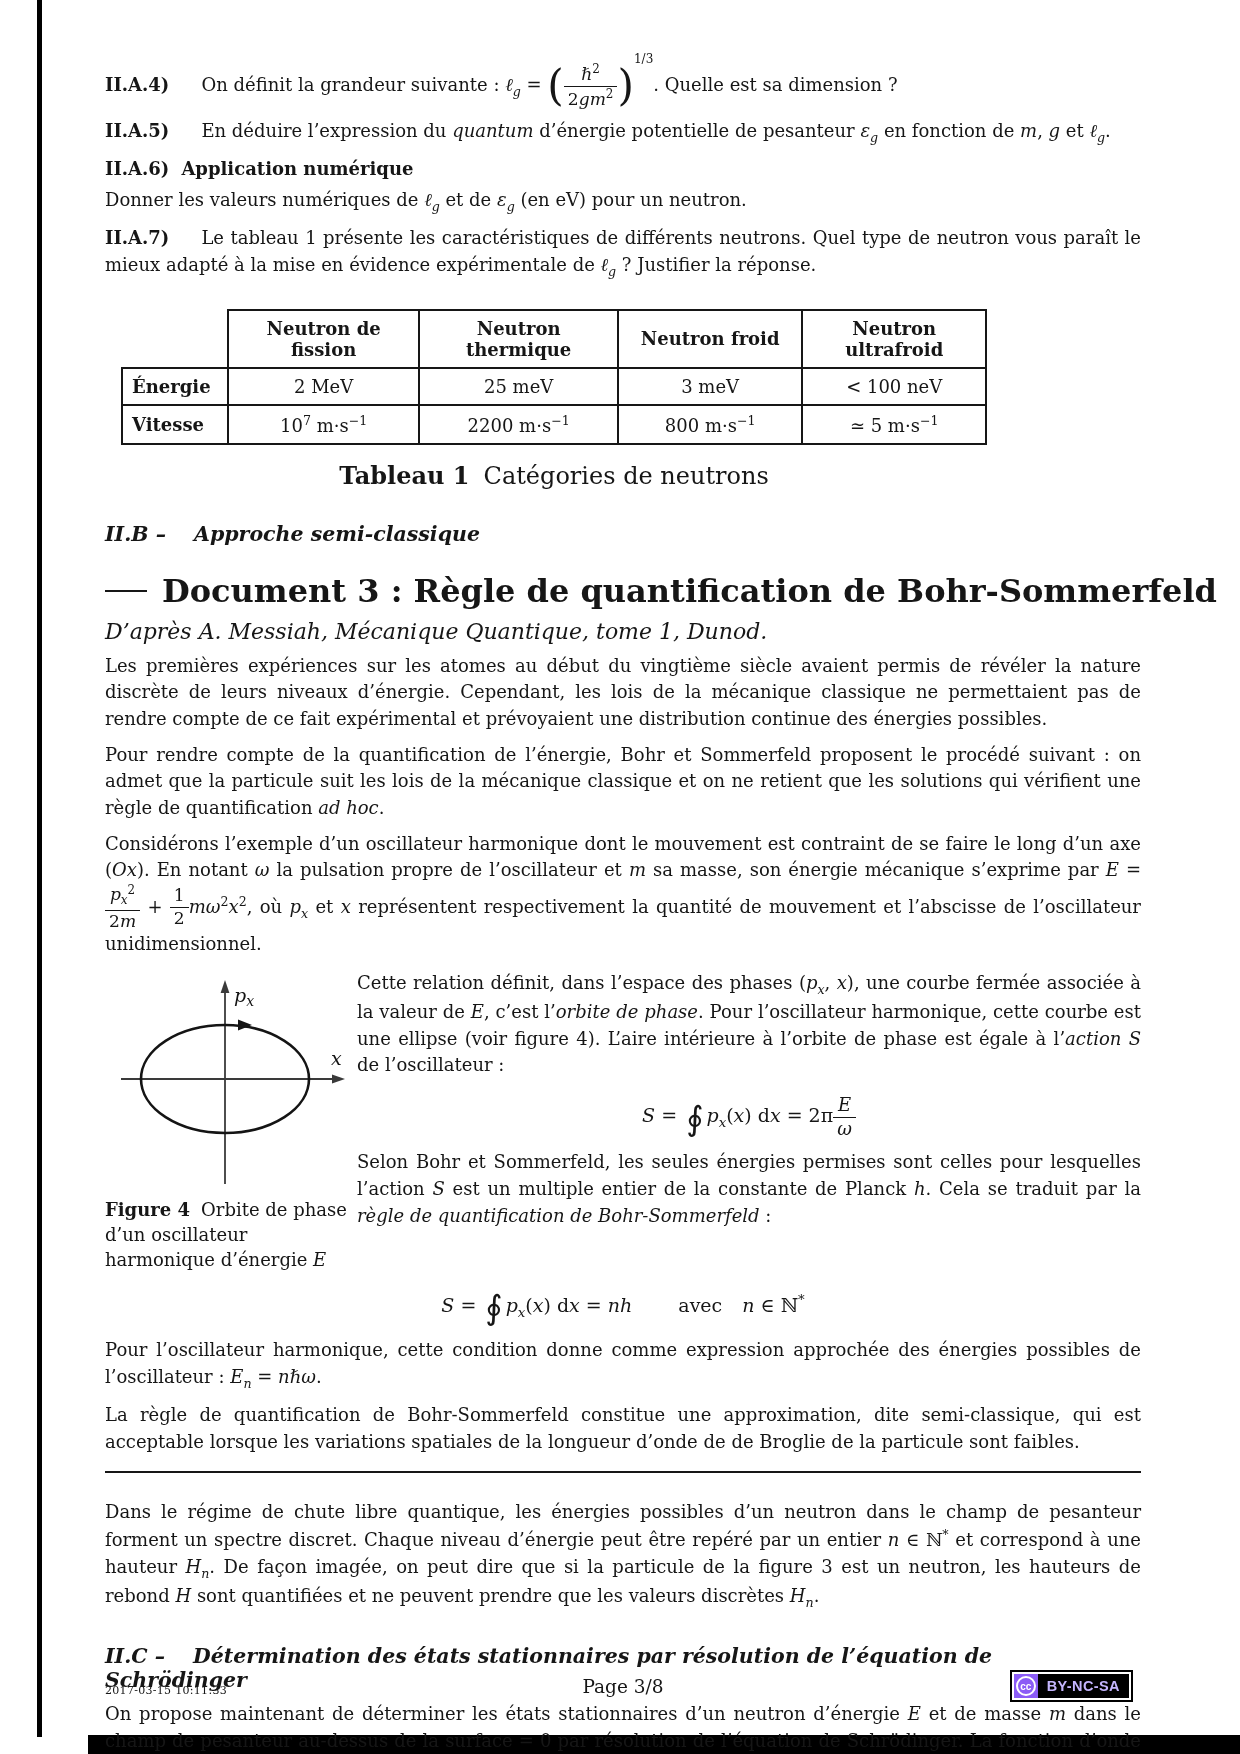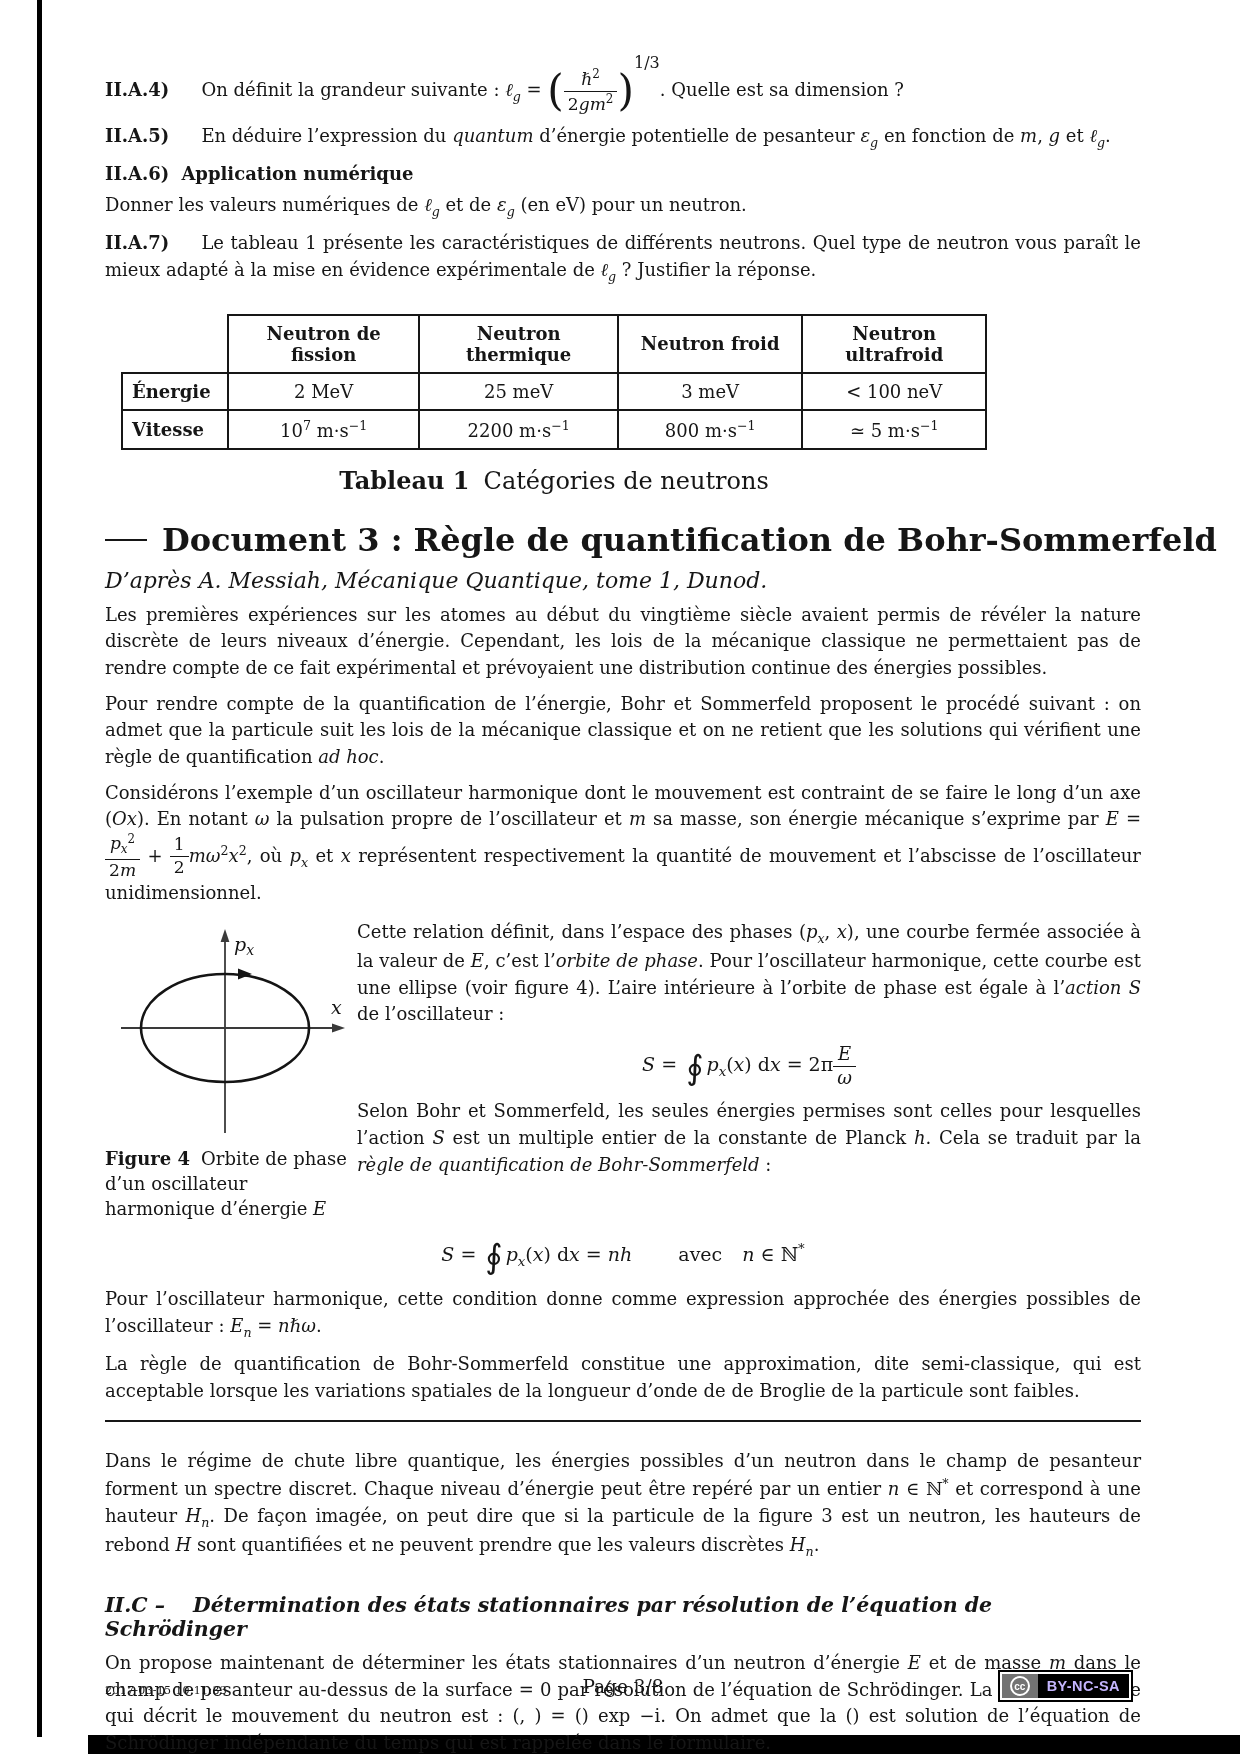--- a/index.html
+++ b/index.html
@@ -25,7 +25,7 @@
   .frac .top{display:block;border-bottom:1.6px solid #161616;padding:0 4px 1px;}
   .frac .bot{display:block;padding:1px 4px 0;}
   .bp{font-size:235%;font-weight:400;vertical-align:middle;line-height:0.8;}
-  .pw{font-size:16px;vertical-align:28px;}
+  .pw{font-size:12px;vertical-align:28px;}
   .oint{font-size:175%;vertical-align:-0.22em;margin:0 3px;}
   .gapL{display:inline-block;width:46px;}
   .gapM{display:inline-block;width:20px;}

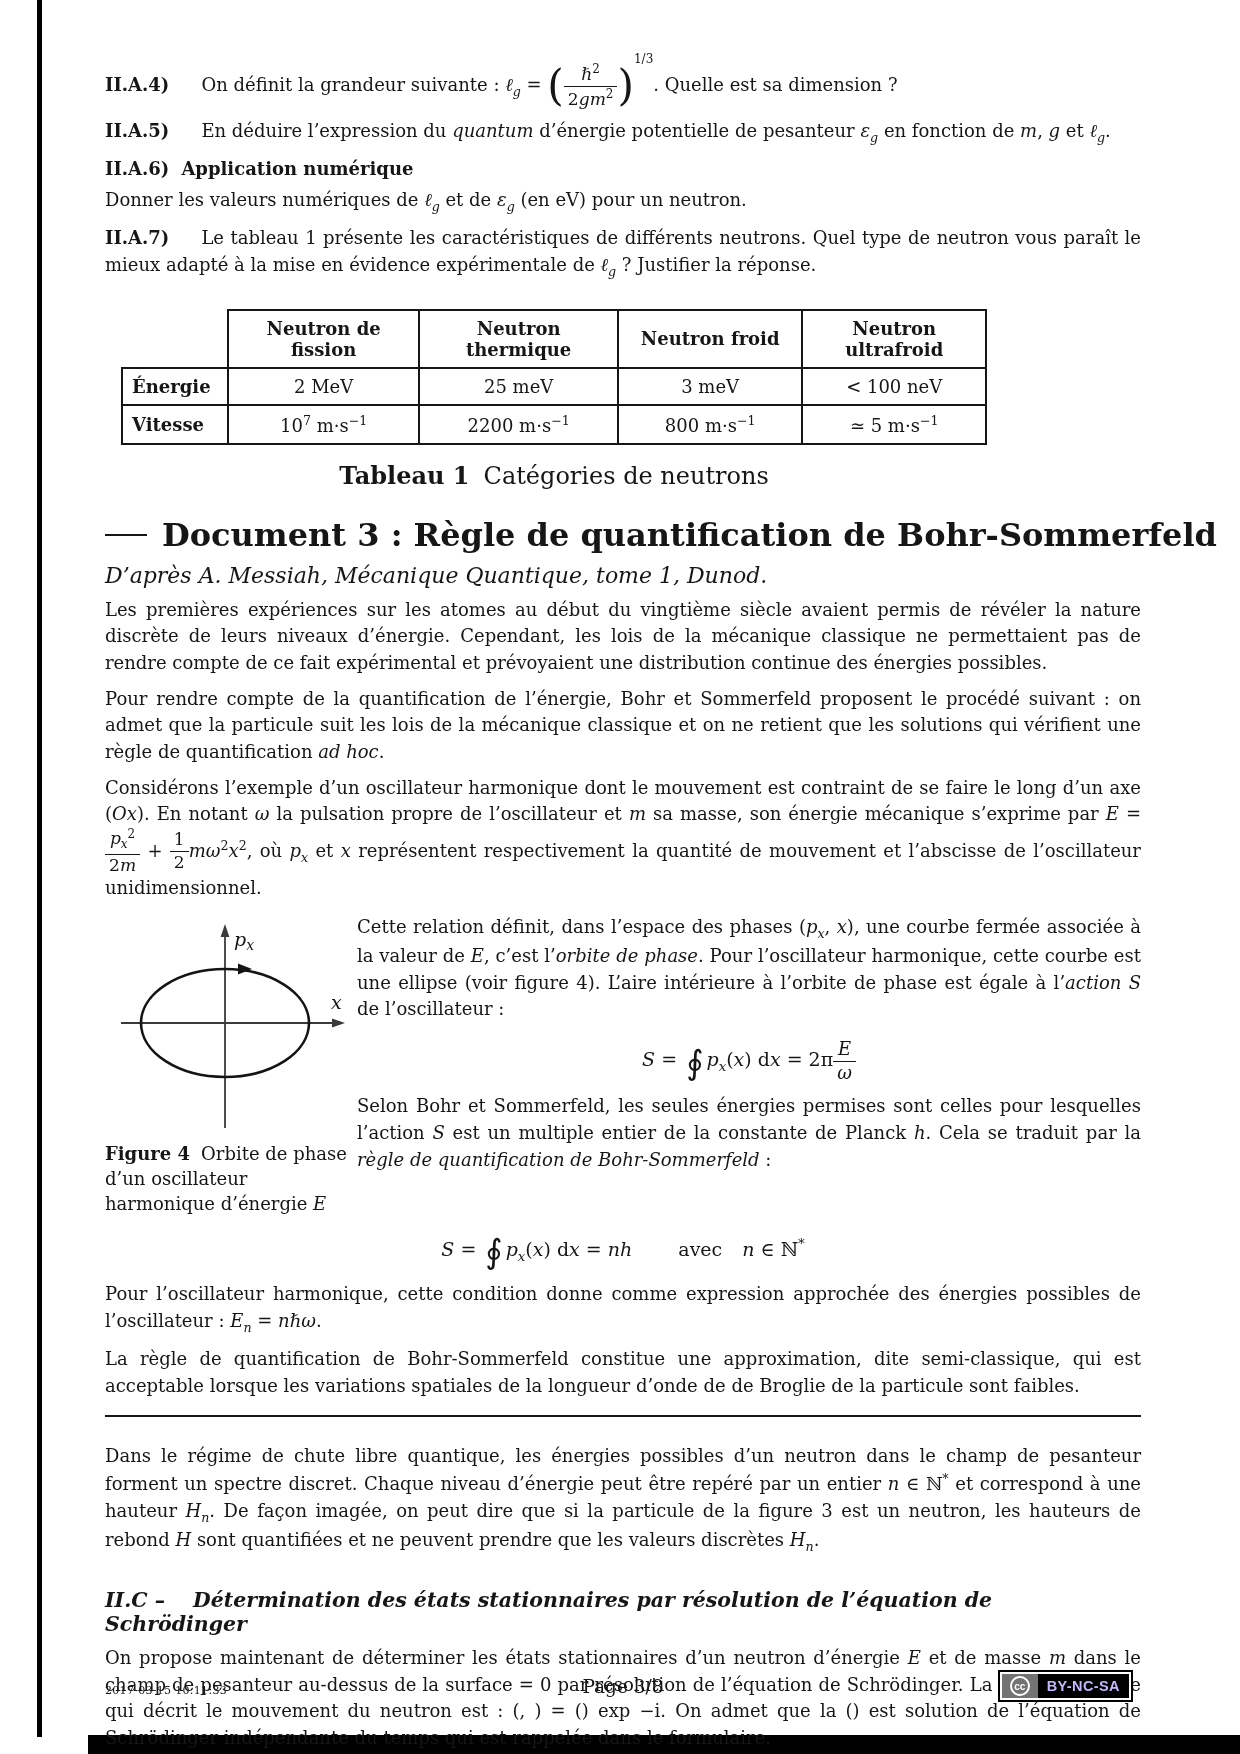--- a/index.html
+++ b/index.html
@@ -130,6 +130,7 @@
       <div class="tcaption"><b>Tableau 1</b><span>Catégories de neutrons</span></div>
     </div>
 
+    <div class="sechead"><span class="seclabel">II.B –</span><span>Approche semi-classique</span></div>
 
     <div class="dochead">
       <span class="line l"></span>

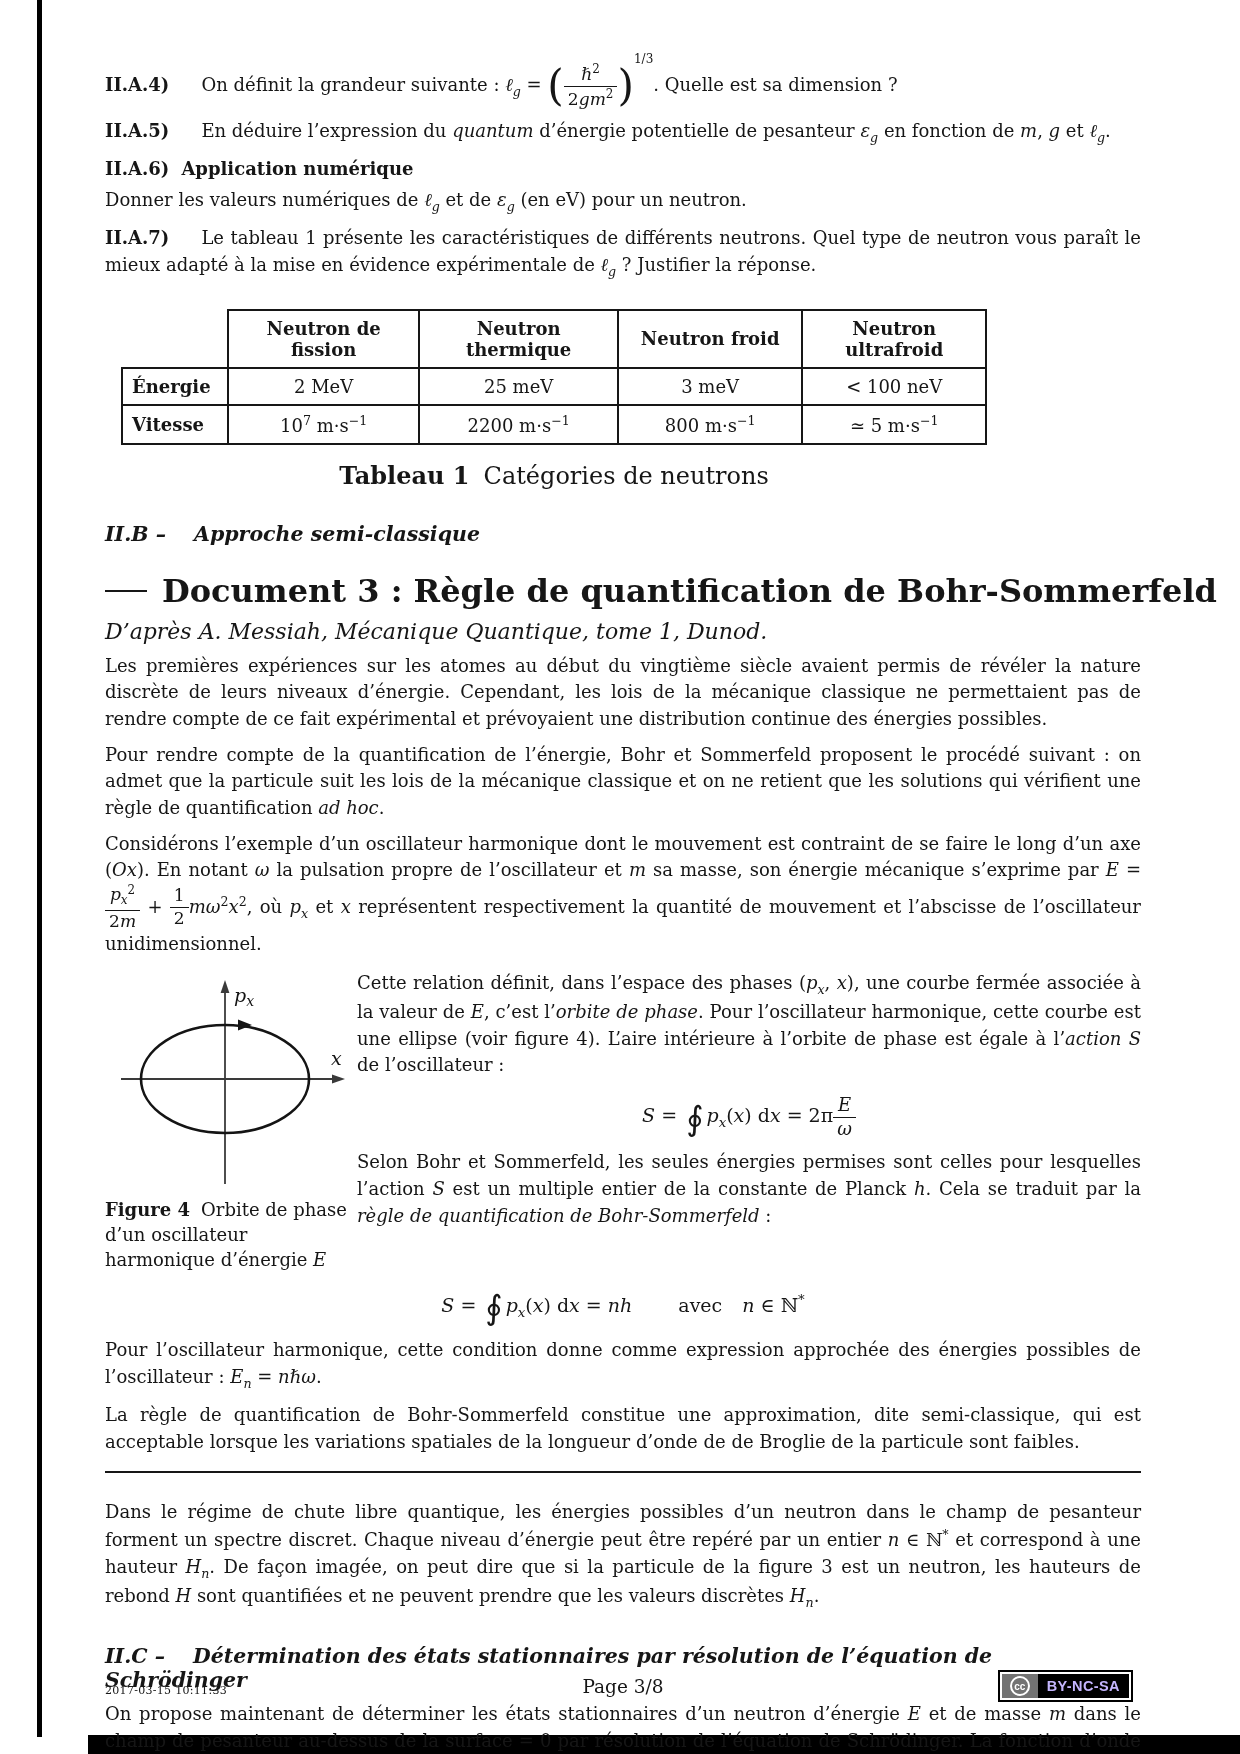--- a/index.html
+++ b/index.html
@@ -69,7 +69,7 @@
   .ft-page{position:absolute;left:0;right:0;top:8px;text-align:center;font-size:18.5px;}
   .badge{position:absolute;right:8px;top:2px;background:#000;padding:2px;display:inline-block;}
   .badge-inner{display:flex;border:2px solid #fff;height:28px;}
-  .badge-cc{background:#737373;width:36px;display:flex;align-items:center;justify-content:center;}
+  .badge-cc{background:#8b5cf6;width:24px;display:flex;align-items:center;justify-content:center;}
   .cc-circle{width:20px;height:20px;border:2px solid #fff;border-radius:50%;color:#fff;
              font:bold 10px "Liberation Sans",sans-serif;display:flex;align-items:center;justify-content:center;}
   .badge-label{background:#000;color:#c4b5fd;font:bold 14.5px "Liberation Sans",sans-serif;

